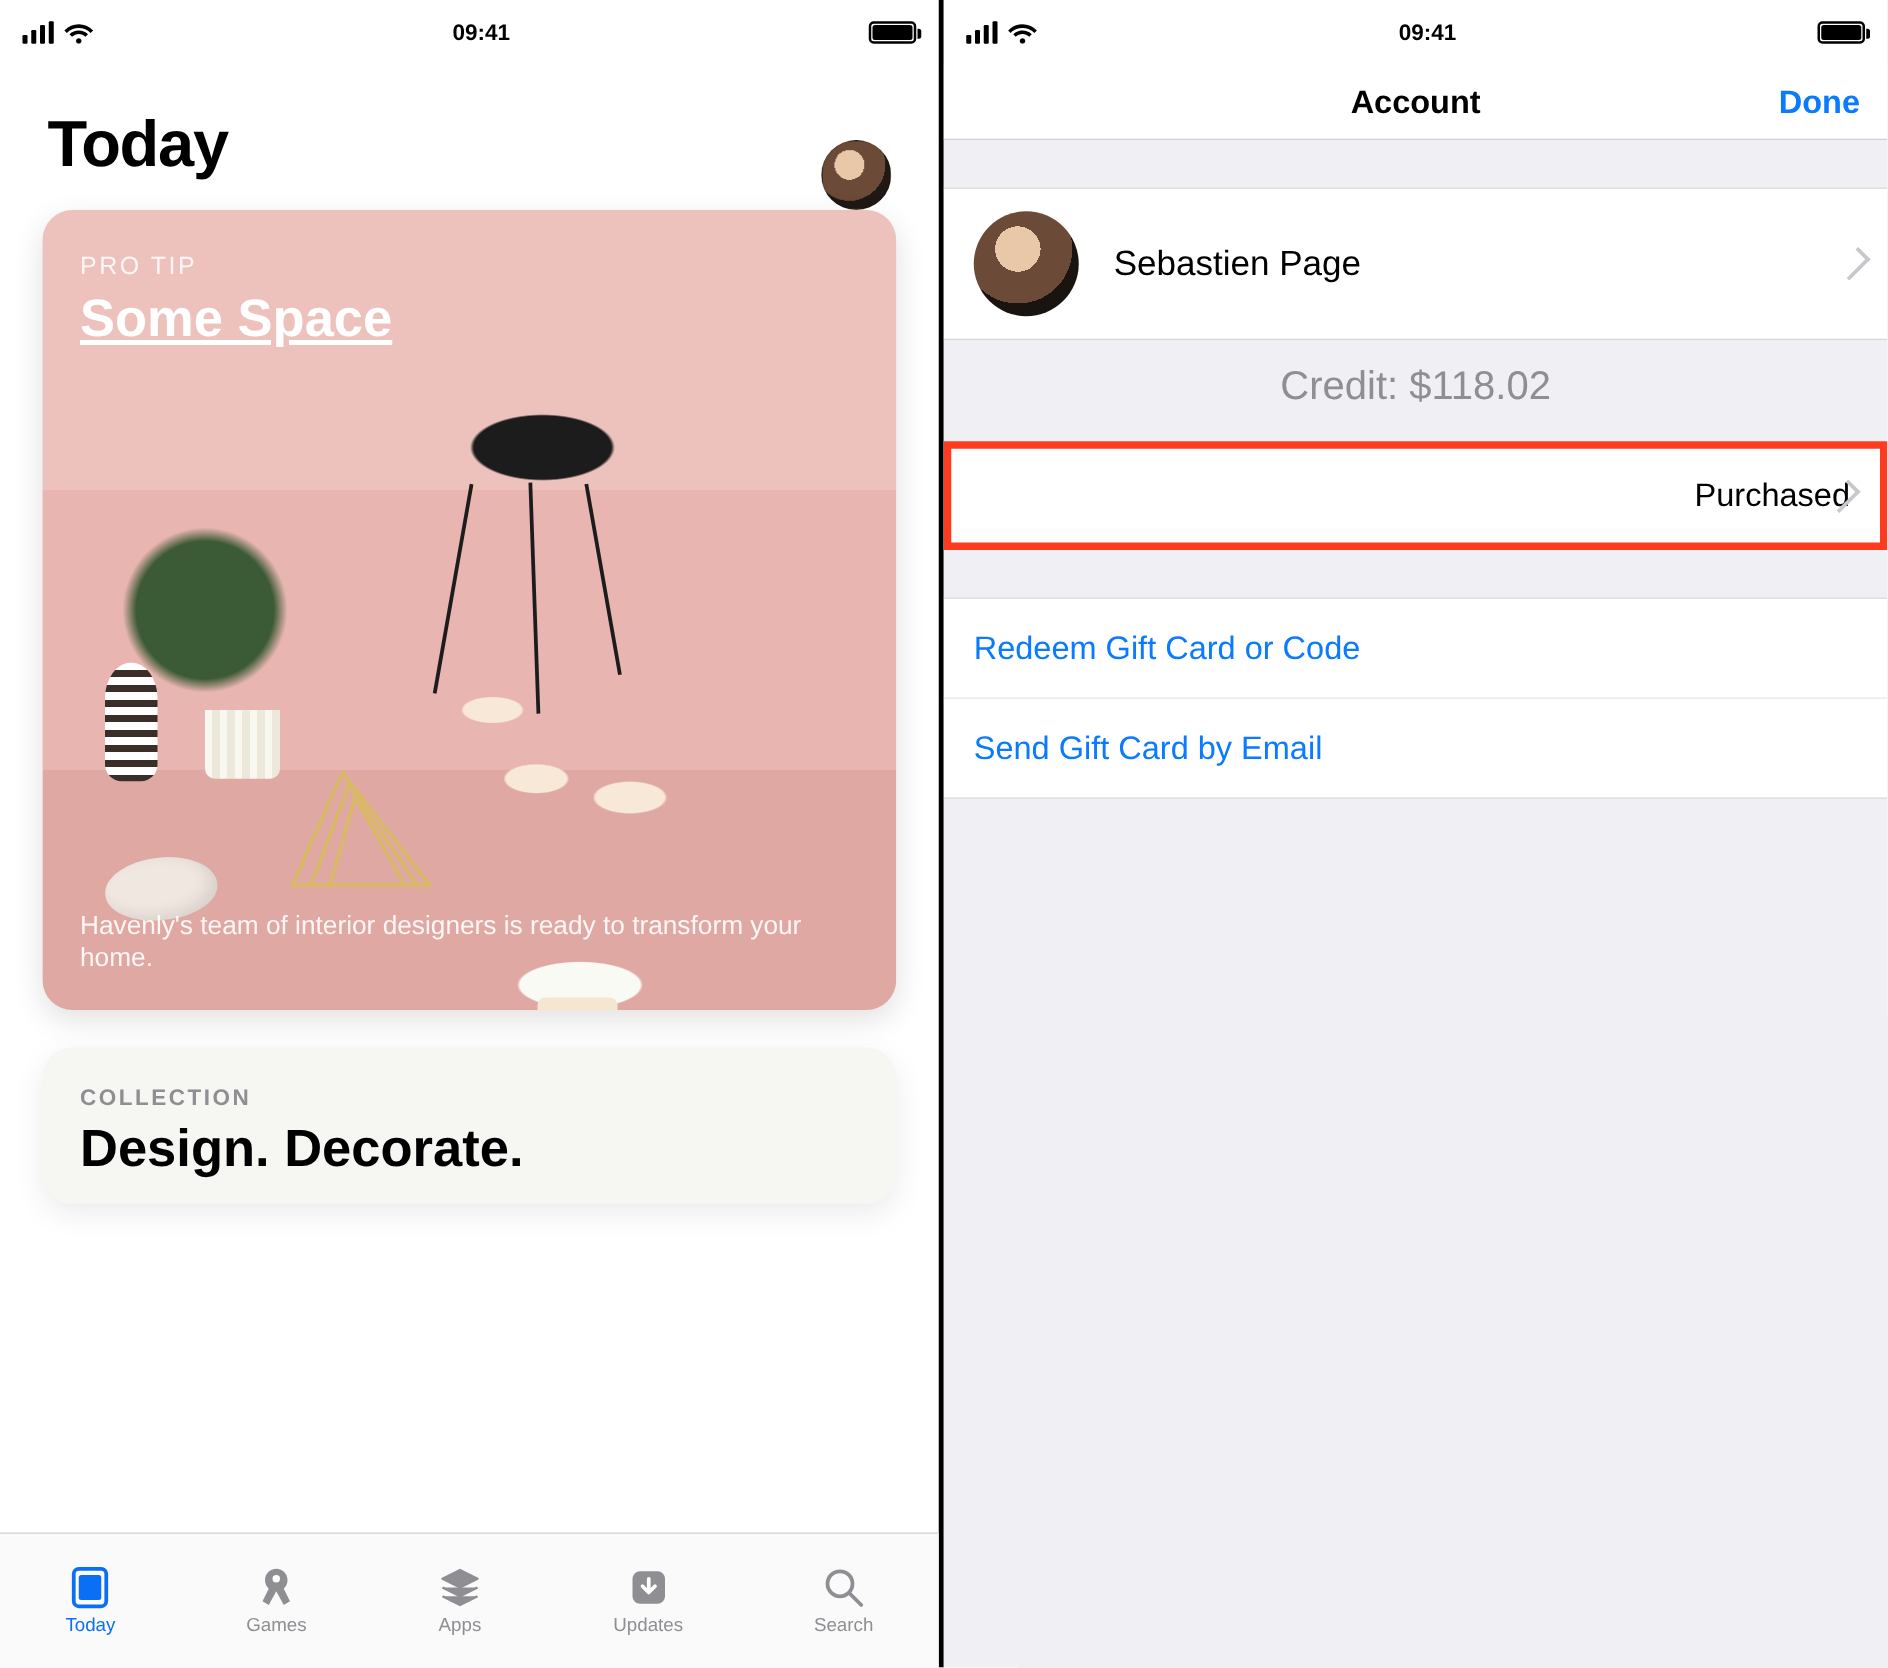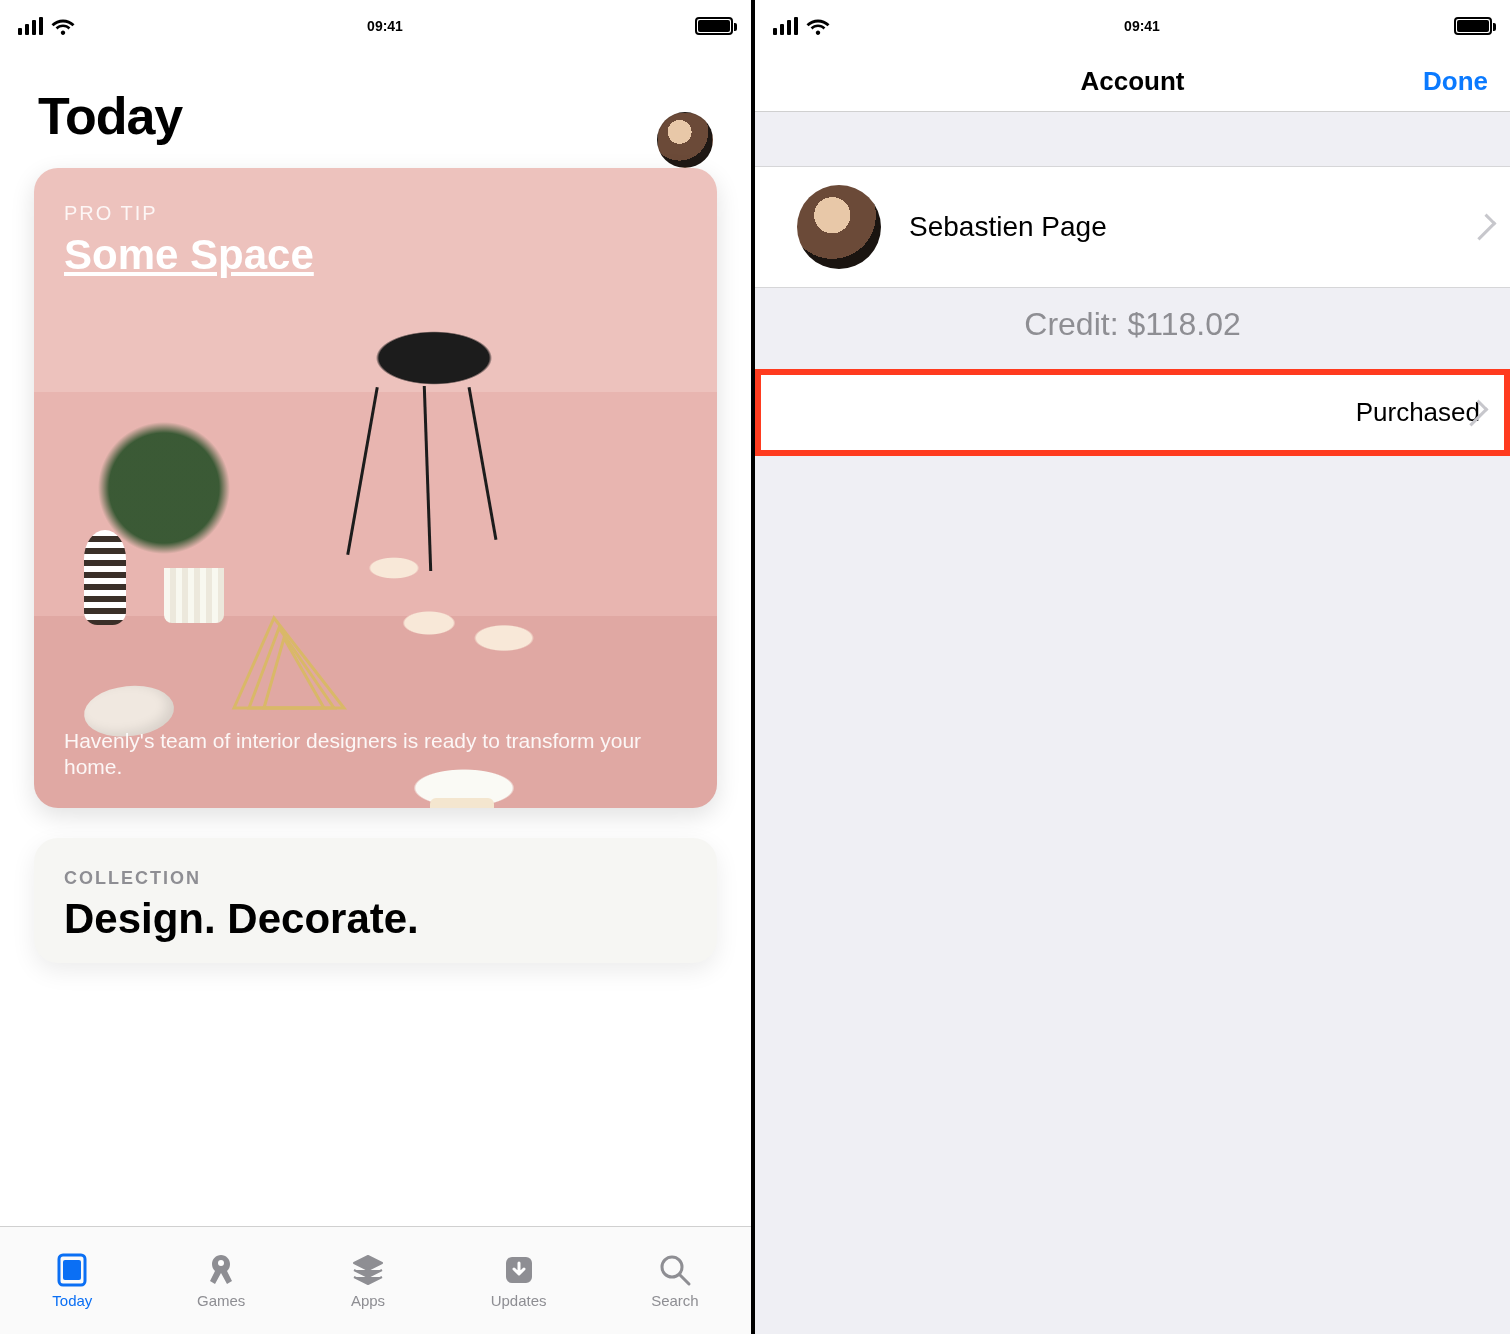--- a/index.html
+++ b/index.html
@@ -27,7 +27,7 @@
       align-items: center;
       justify-content: space-between;
       padding: 0 18px 0 18px;
-      font-size: 14px;
+      font-size: 18px;
       font-weight: 600;
     }
     .status-left { display: flex; align-items: center; gap: 8px; }

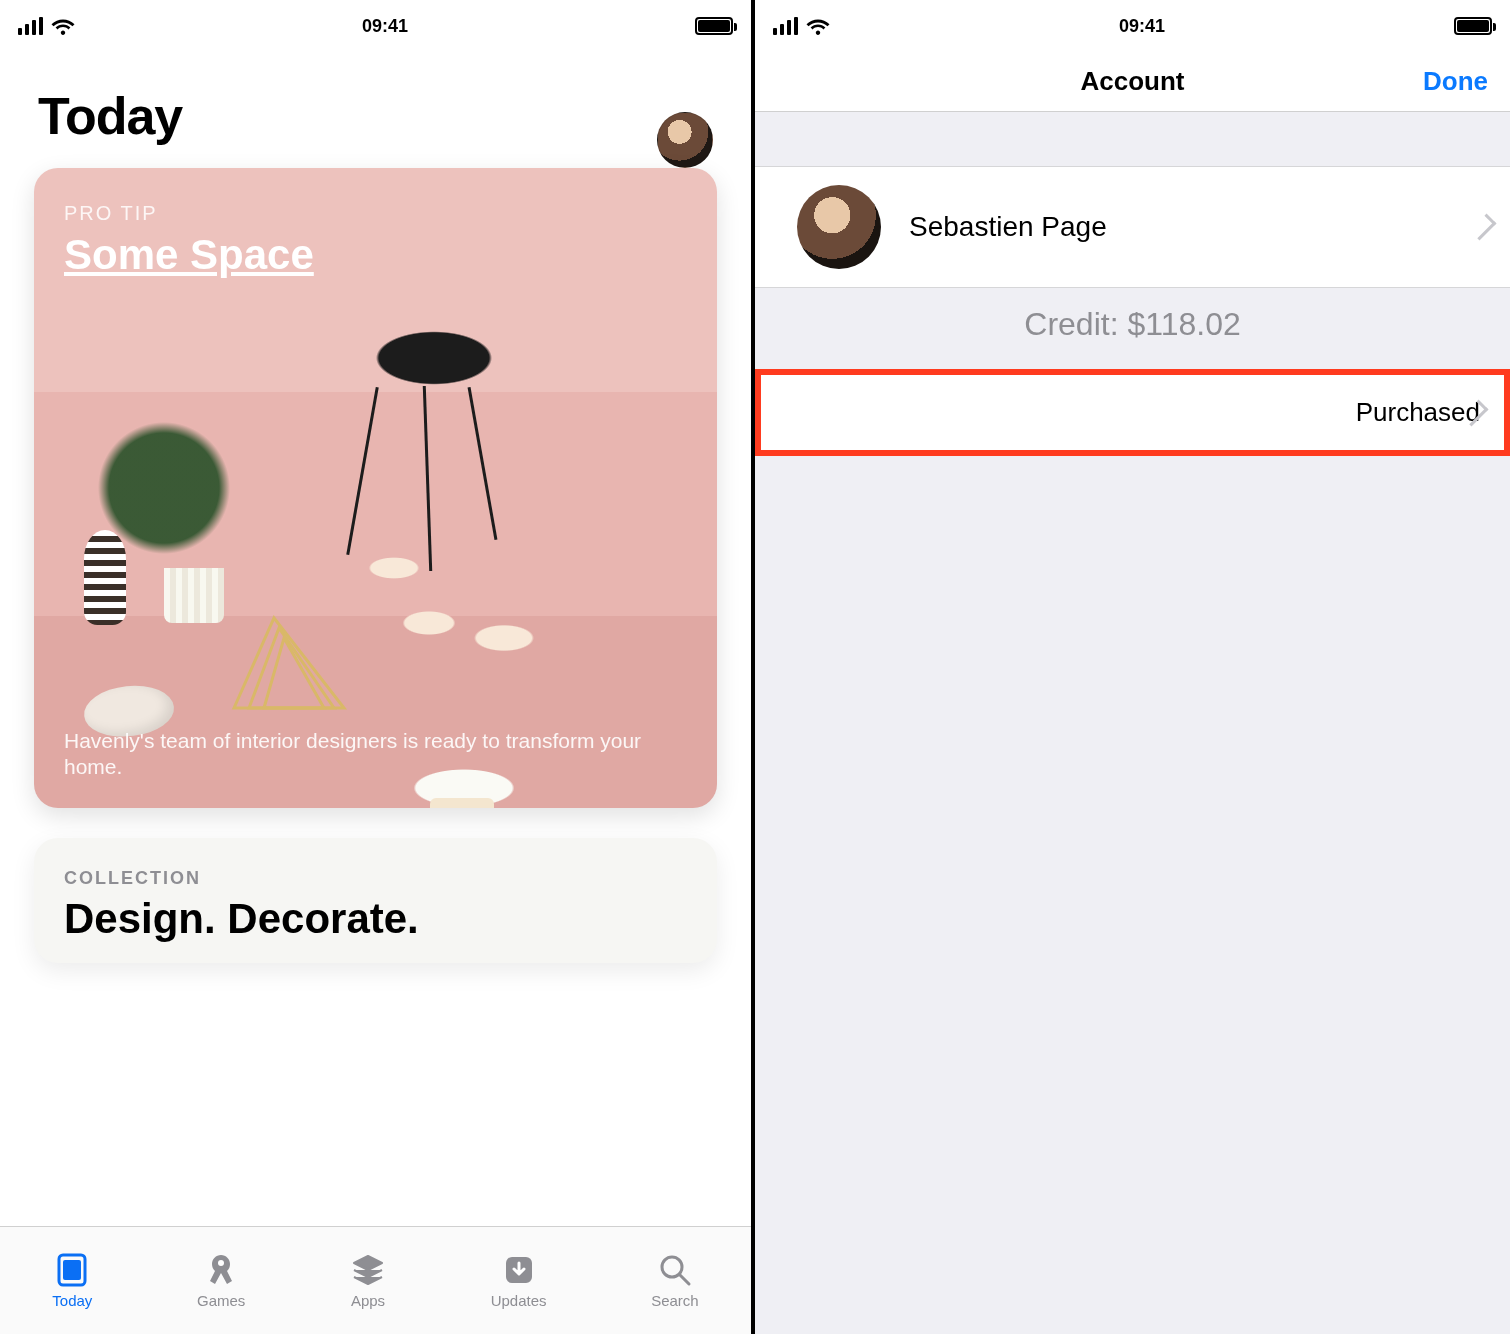--- a/index.html
+++ b/index.html
@@ -139,7 +139,7 @@
       border-top: 3px solid #c7c7cc; border-right: 3px solid #c7c7cc;
       transform: translateY(-50%) rotate(45deg);
     }
-    .profile-cell { padding: 18px 42px; margin-top: 16px; }
+    .profile-cell { padding: 18px 24px; }
     .avatar-large {
       width: 84px; height: 84px; border-radius: 50%;
       background: radial-gradient(circle at 42% 36%, #e8c8a8 0 25%, #6b4a38 25% 60%, #1a1410 60% 100%);

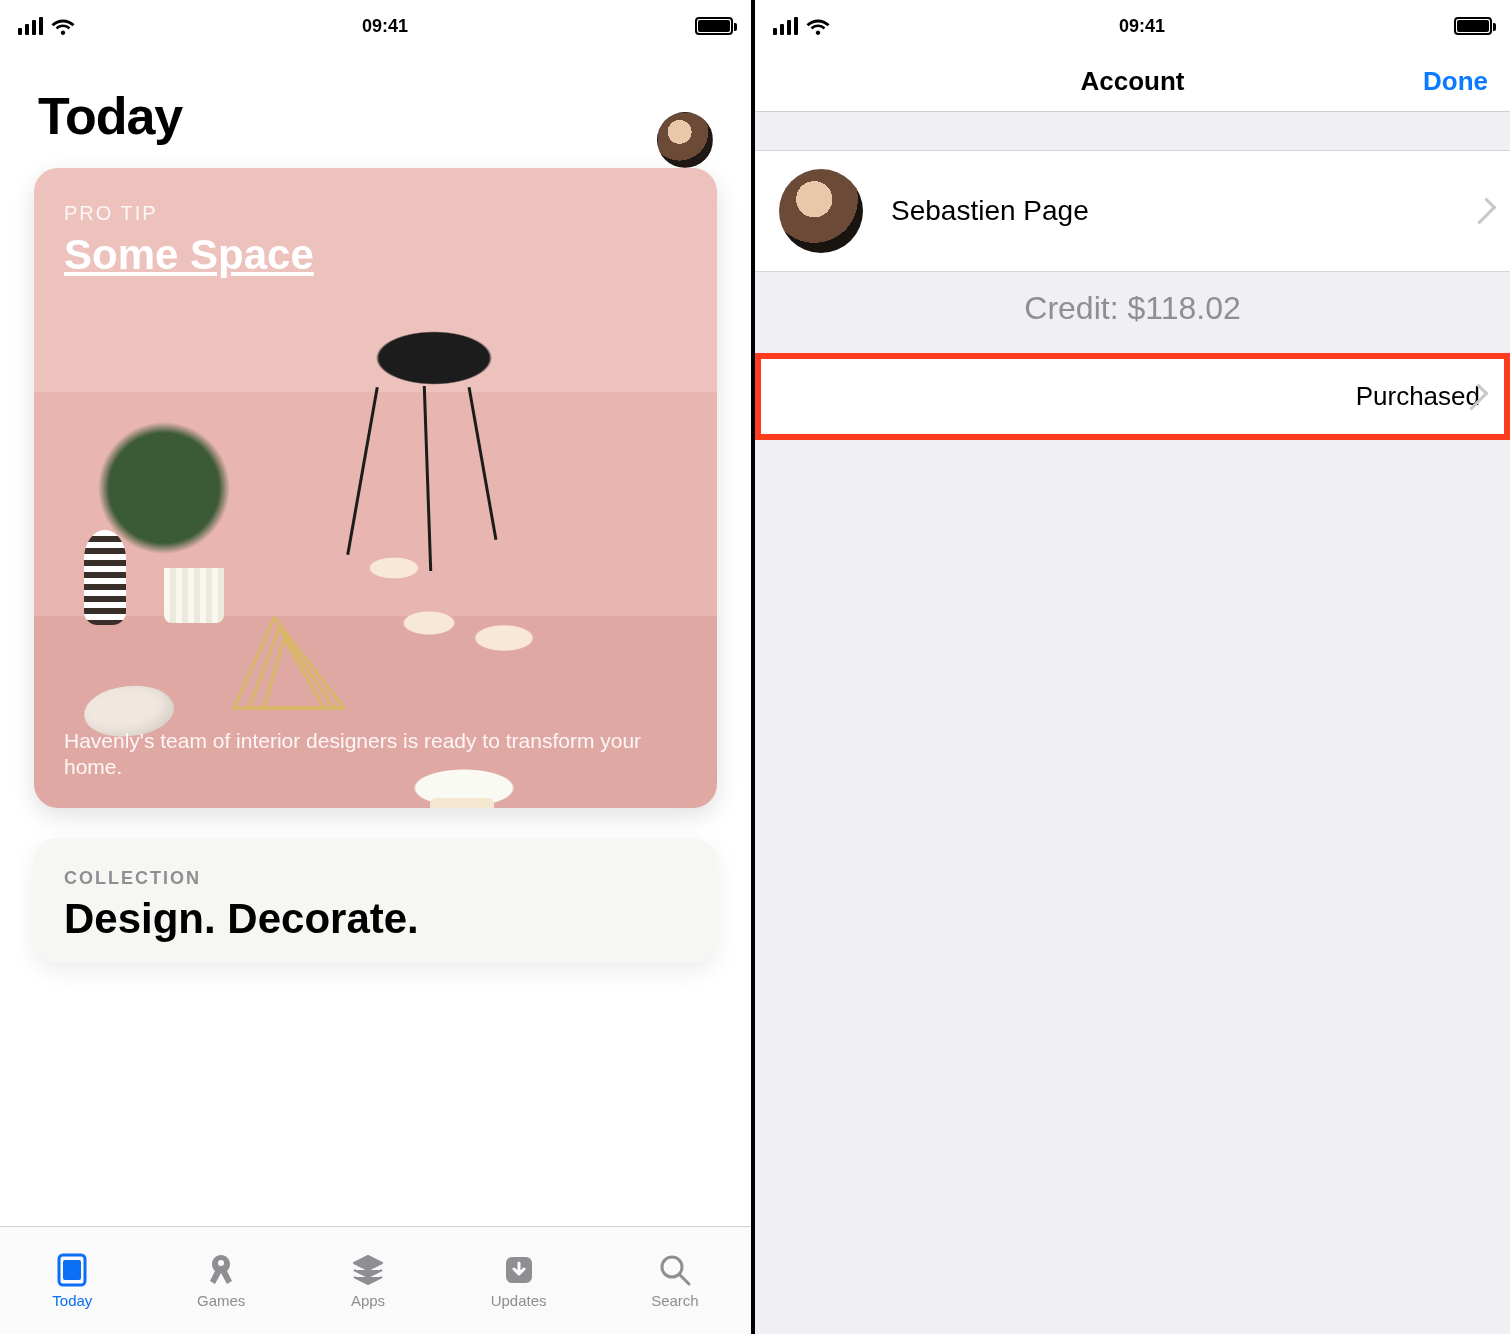--- a/index.html
+++ b/index.html
@@ -299,6 +299,14 @@
 
   <div class="spacer"></div>
 
+  <div class="group">
+    <div class="gcell">
+      <span>Redeem Gift Card or Code</span>
+    </div>
+    <div class="gcell">
+      <span>Send Gift Card by Email</span>
+    </div>
+  </div>
 
   <div class="spacer"></div>
 

